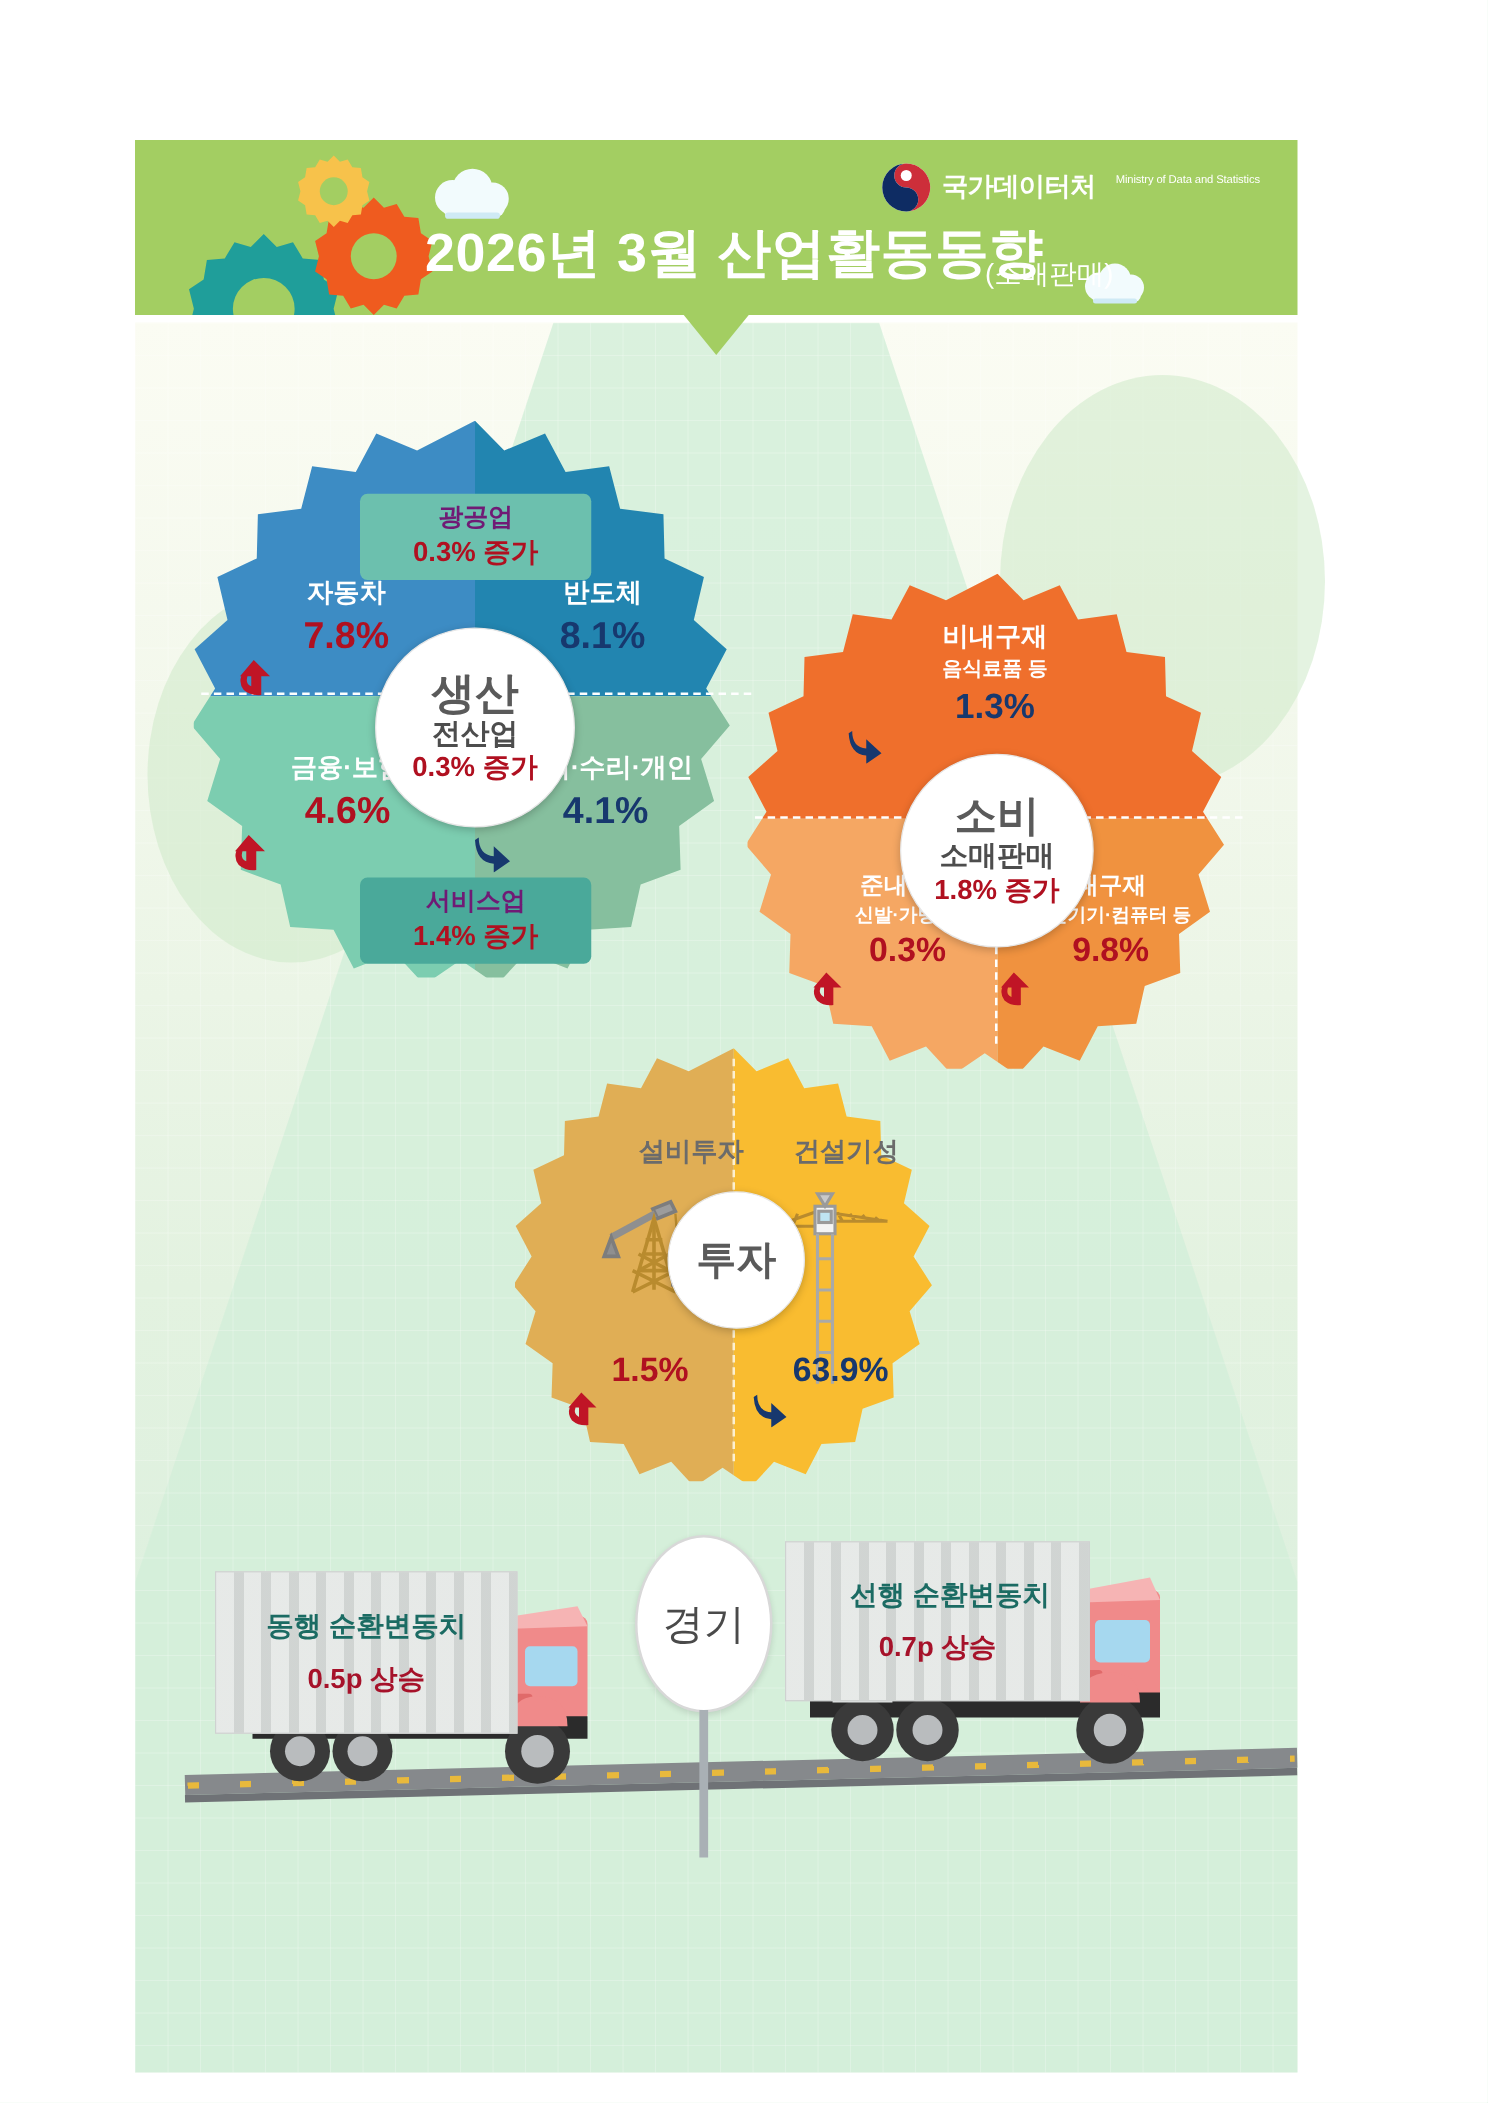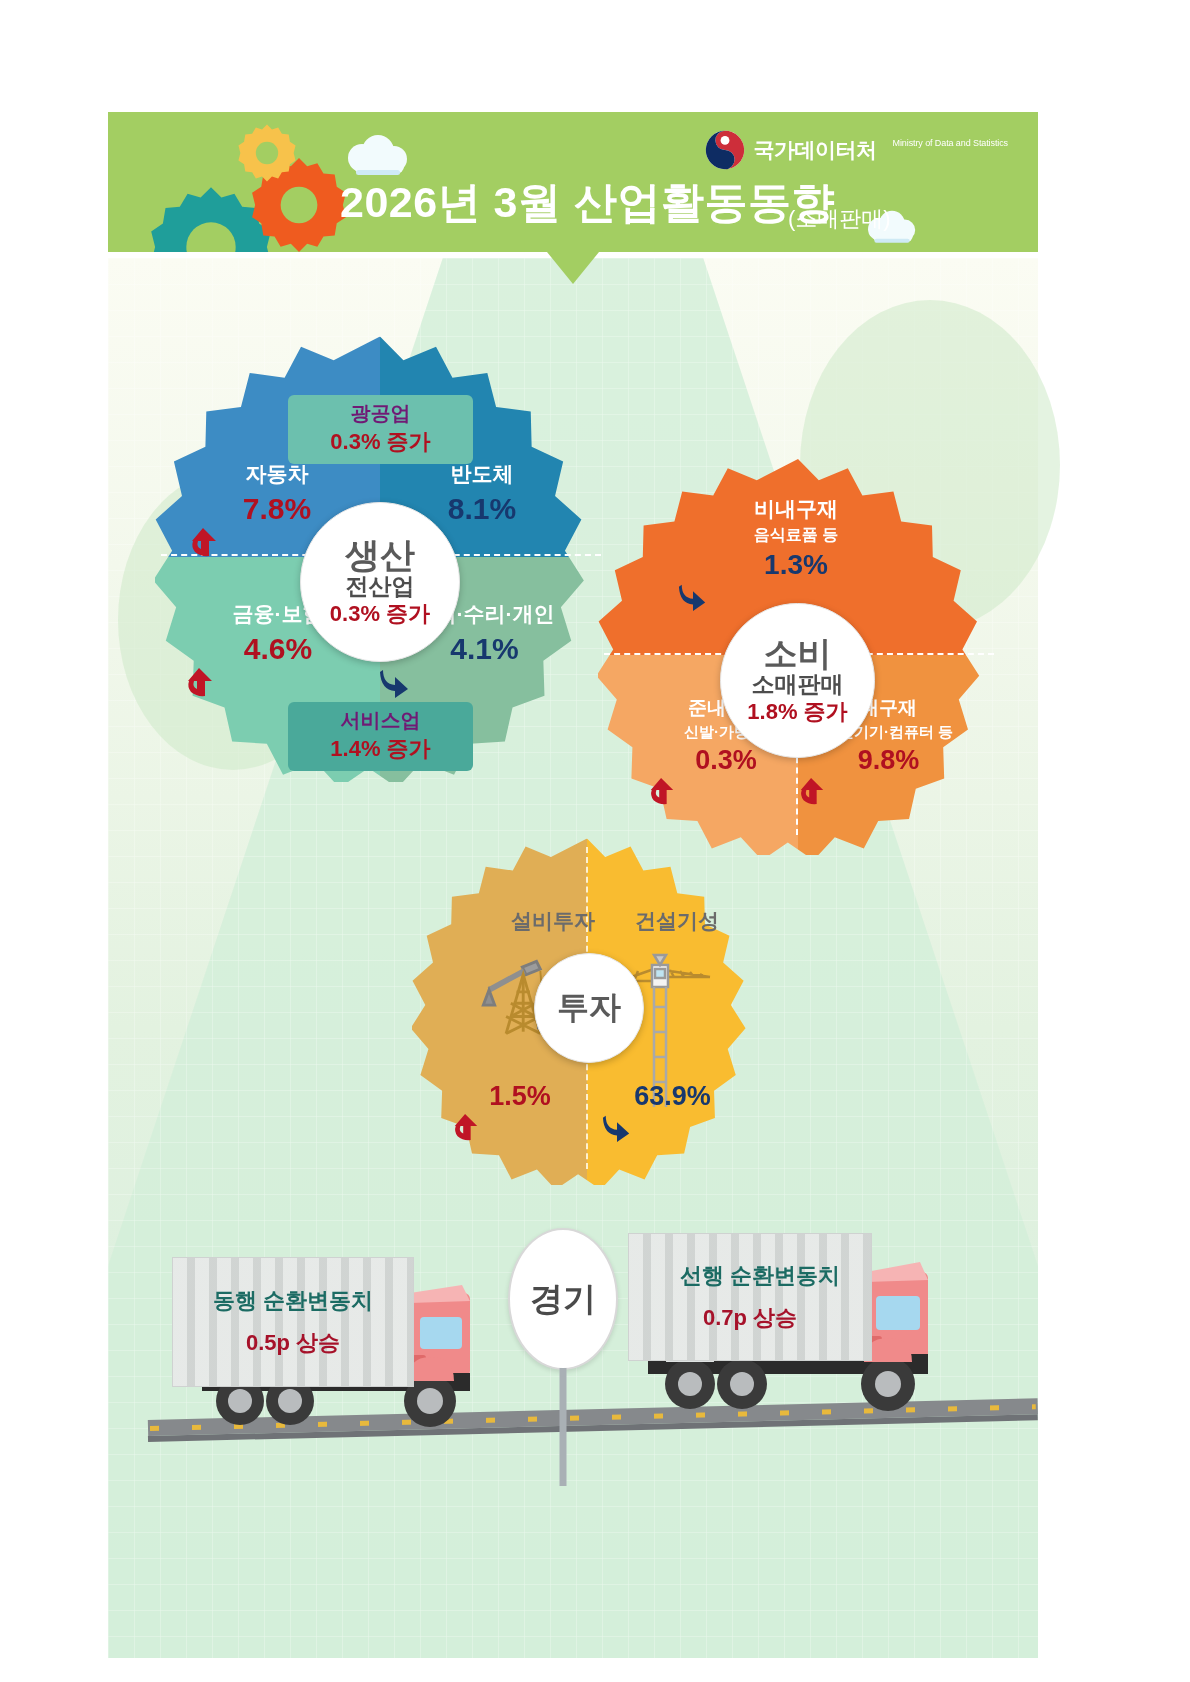--- a/index.html
+++ b/index.html
@@ -69,7 +69,7 @@
   .sign-oval { width: 110px; height: 142px; border-radius: 50%; background: #fff;
     border: 2px solid #d8d8d8; display: flex; align-items: center; justify-content: center;
     box-shadow: 0 2px 5px rgba(0,0,0,.12); }
-  .sign-txt { font-size: 33px; font-weight: bold; color: #4a4a4a; }
+  .sign-txt { font-size: 33px; font-weight: normal; color: #4a4a4a; }
   .sign-pole { position: absolute; left: 50%; transform: translateX(-50%); top: 140px;
     width: 7px; height: 118px; background: #a9b0b5; }
   .panel { position: absolute; background: #d9dcdb; border: 1px solid #cfd2d1;

